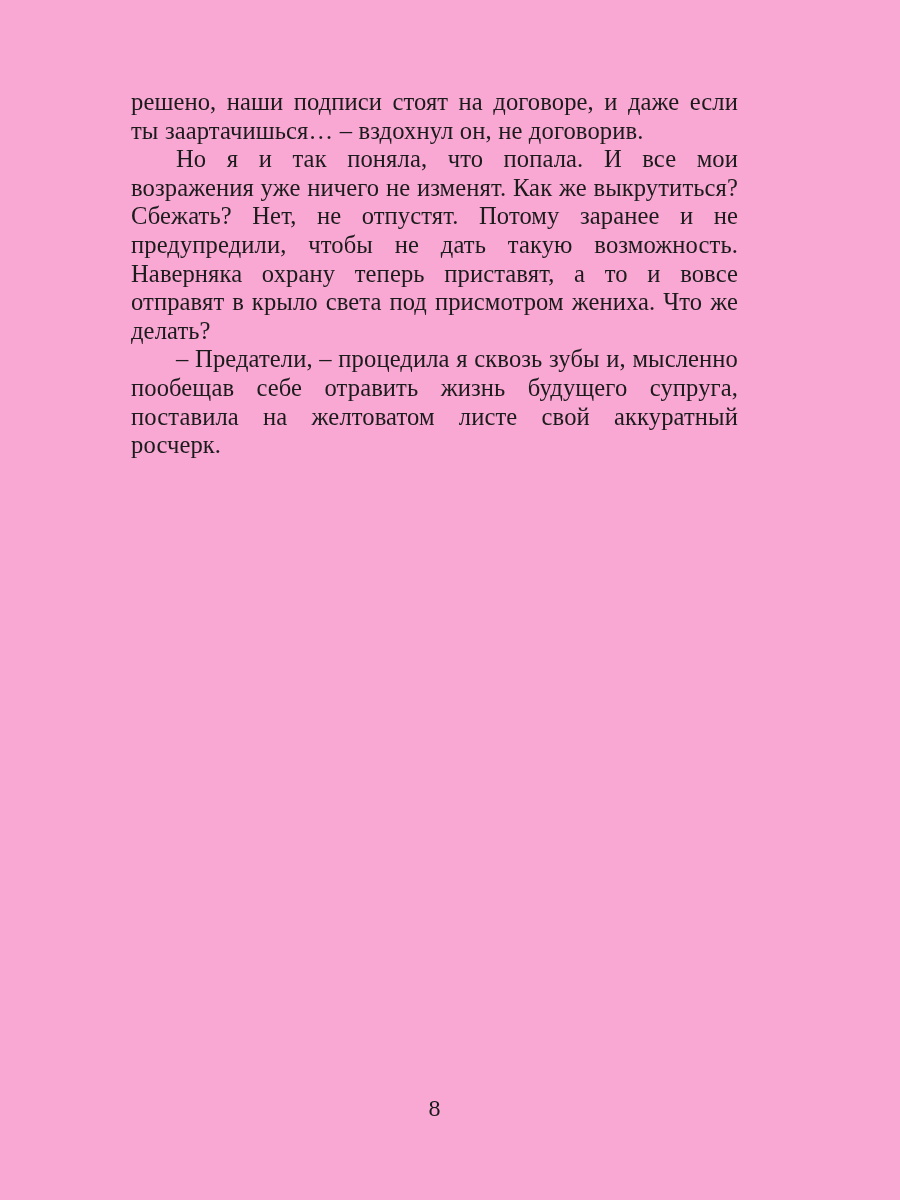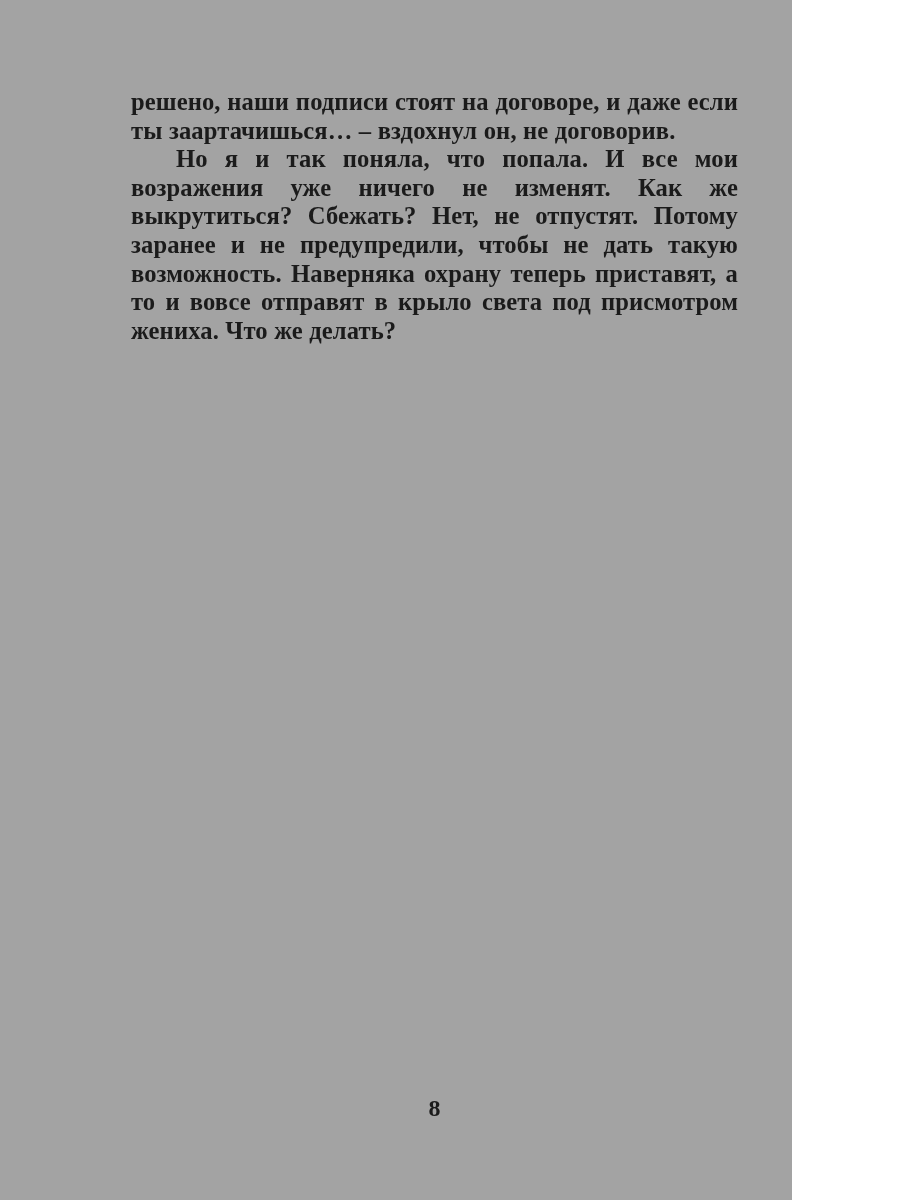--- a/index.html
+++ b/index.html
@@ -16,12 +16,11 @@
 
   .page {
     position: relative;
-    width: 792px;
+    width: 900px;
     height: 1200px;
-    background: #a3a3a3;
+    background: #f9a8d4;
     overflow: hidden;
     box-sizing: border-box;
-    font-weight: bold;
   }
 
   

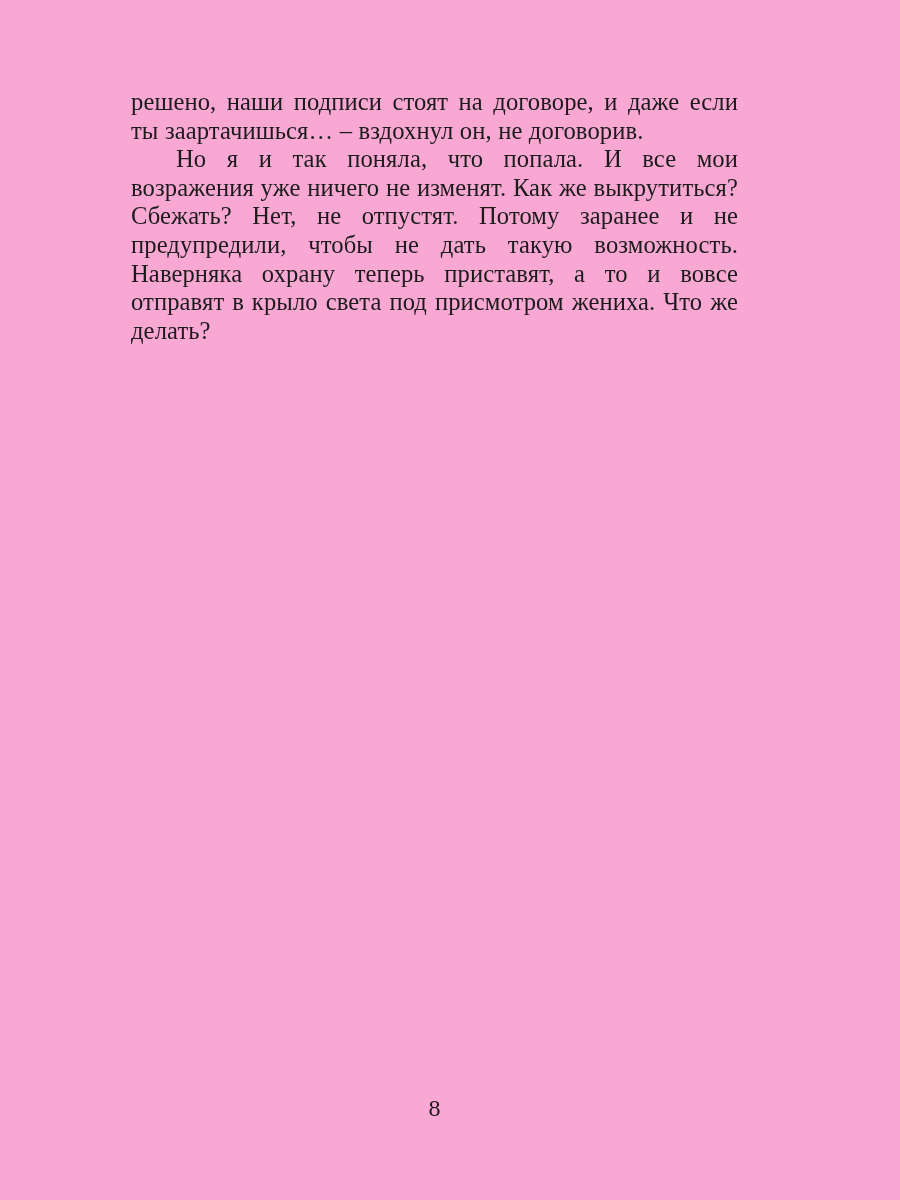--- a/index.html
+++ b/index.html
@@ -75,6 +75,7 @@
 
     <p class="para indent">Но я и так поняла, что попала. И все мои возражения уже ничего не изменят. Как же выкрутиться? Сбежать? Нет, не отпустят. Потому заранее и не предупредили, чтобы не дать такую возможность. Наверняка охрану теперь приставят, а то и вовсе отправят в крыло света под присмотром жениха. Что же делать?</p>
 
+    <p class="para indent">– Предатели, – процедила я сквозь зубы и, мысленно пообещав себе отравить жизнь будущего супруга, поставила на желтоватом листе свой аккуратный росчерк.</p>
 
   </div>
 

